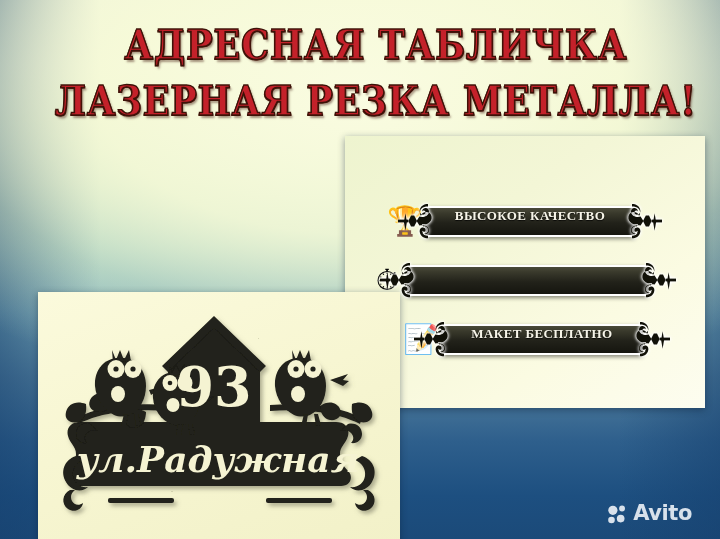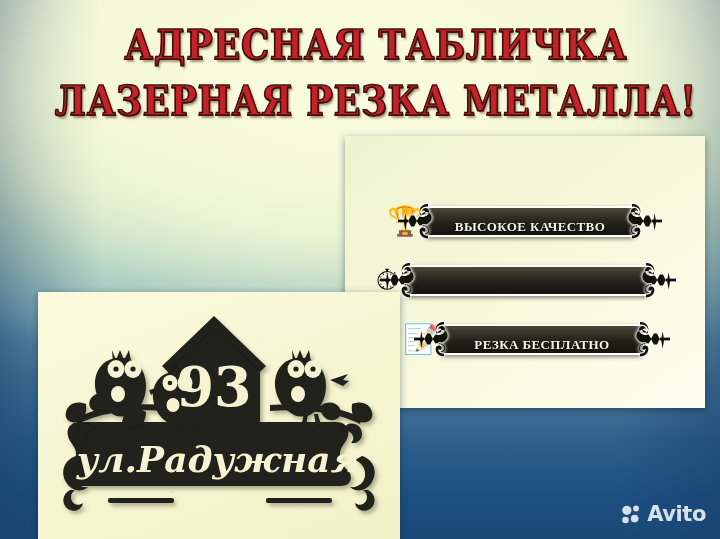--- a/index.html
+++ b/index.html
@@ -107,7 +107,7 @@
     position: relative;
     height: 27px;
     display: flex;
-    align-items: flex-end;
+    align-items: flex-start;
     justify-content: center;
     padding: 0 6px;
     background: linear-gradient(180deg, #4a4a3a 0%, #3a3a2c 18%, #22221a 55%, #15150f 100%);

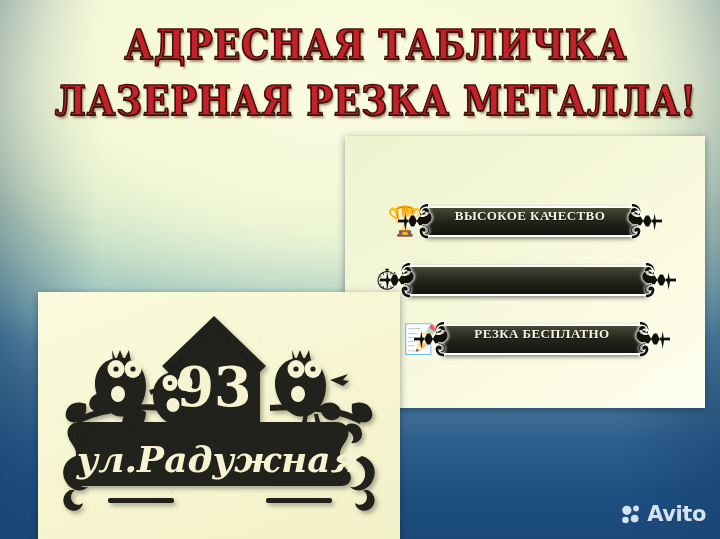--- a/index.html
+++ b/index.html
@@ -274,7 +274,7 @@
             <path fill="currentColor" d="M7.4 13.2l1.5 8.8-1.5 8.8-1.5-8.8z"></path>
           </svg>
         </span>
-        <span class="ribbon-text">РЕЗКА БЕСПЛАТНО</span>
+        <span class="ribbon-text">МАКЕТ БЕСПЛАТНО</span>
         <span class="orn right">
           <svg viewBox="0 0 34 42">
             <path fill="currentColor" d="M30 4c-4 0-7 2-8 5-1 2.6 0 5 2 5.6 1.7.5 3.2-.4 3.5-1.8.3-1.3-.5-2.4-1.6-2.4-.8 0-1.4.5-1.5 1.2-.5-1.6.8-3.3 2.8-3.5 2.3-.3 4 1.6 3.8 3.9-.2 2.6-2.6 4.6-5.8 4.9-1.3.1-2.6 0-3.8-.3l-2.8 4.5 2.8 4.5c1.2-.3 2.5-.4 3.8-.3 3.2.3 5.6 2.3 5.8 4.9.2 2.3-1.5 4.2-3.8 3.9-2-.2-3.3-1.9-2.8-3.5.1.7.7 1.2 1.5 1.2 1.1 0 1.9-1.1 1.6-2.4-.3-1.4-1.8-2.3-3.5-1.8-2 .6-3 3-2 5.6 1 3 4 5 8 5v-2.4c-2.7 0-4.8-1.2-5.6-3 1.6 1 3.6.9 4.9-.4 1.6-1.6 1.2-4.3-.8-5.5-1-.6-2.2-.7-3.3-.4l-1.4-2.4c2.1.5 4.4.3 6.2-.7 2.6-1.4 4-4 3.6-6.6-.4-2.9-3-5-6-4.7-2.4.2-4.3 1.8-4.6 3.8l-1-1.7C21 9 24.6 6.4 30 6.4V4z"></path>

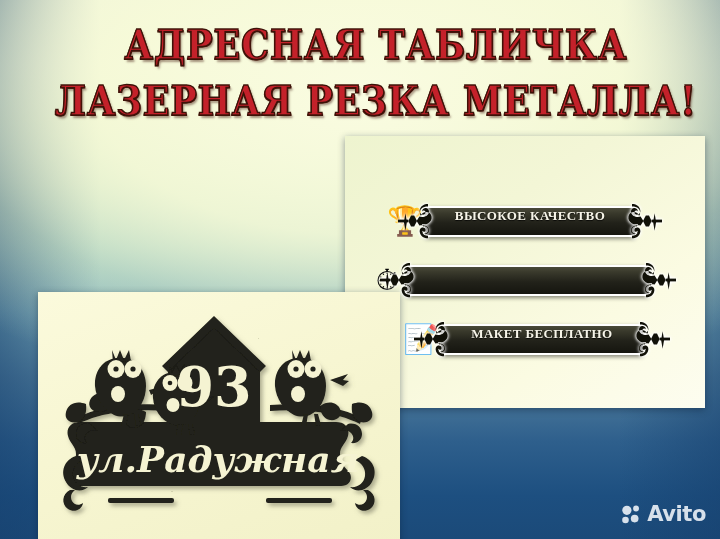--- a/index.html
+++ b/index.html
@@ -188,10 +188,9 @@
   
   #avito {
     position: absolute;
-    right: 14px;
+    right: 28px;
     bottom: 14px;
     display: flex;
-    align-items: center;
     gap: 5px;
     z-index: 9;
     opacity: 0.92;

